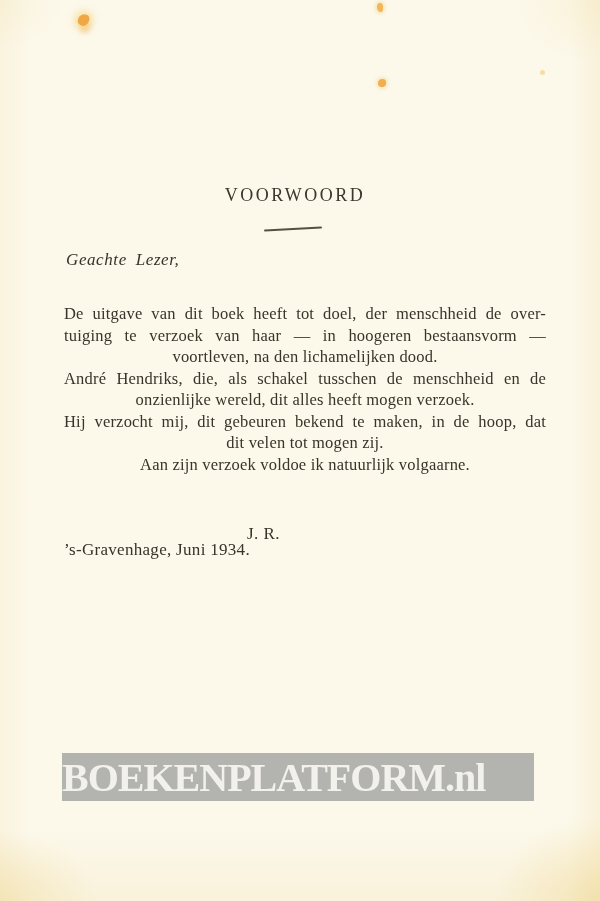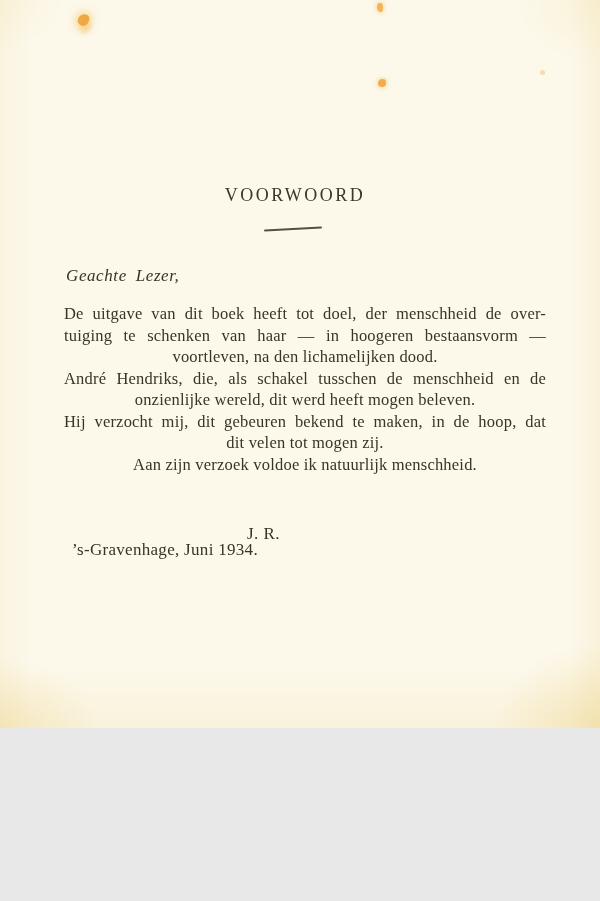--- a/index.html
+++ b/index.html
@@ -6,7 +6,7 @@
   .page {
     position: relative;
     width: 600px;
-    height: 728px;
+    height: 901px;
     margin: 0 auto;
     background: #fcf8ea;
     color: #383429;

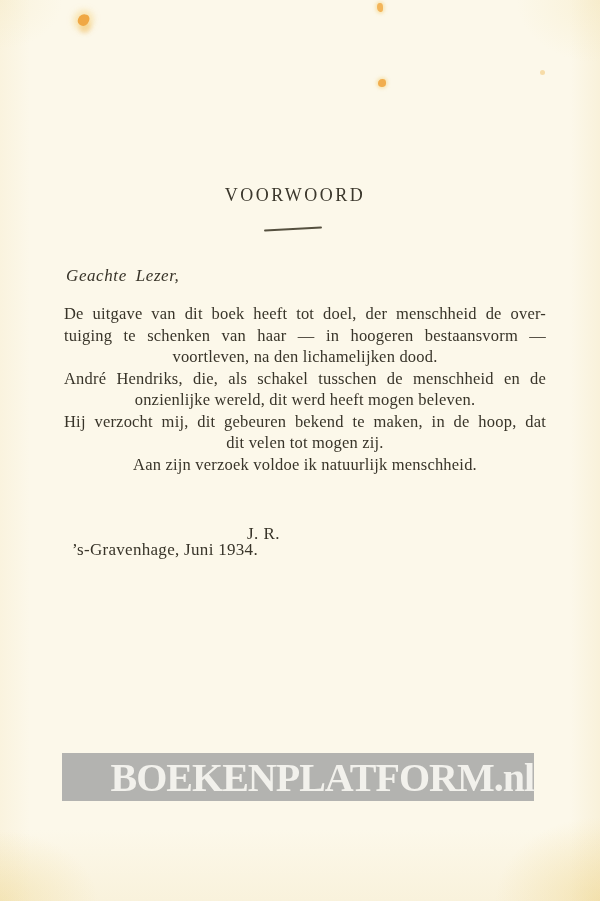--- a/index.html
+++ b/index.html
@@ -73,7 +73,7 @@
 
   .salutation {
     position: absolute;
-    top: 266px; left: 66px;
+    top: 250px; left: 66px;
     font-style: italic;
     font-size: 17px;
     letter-spacing: 0.6px;

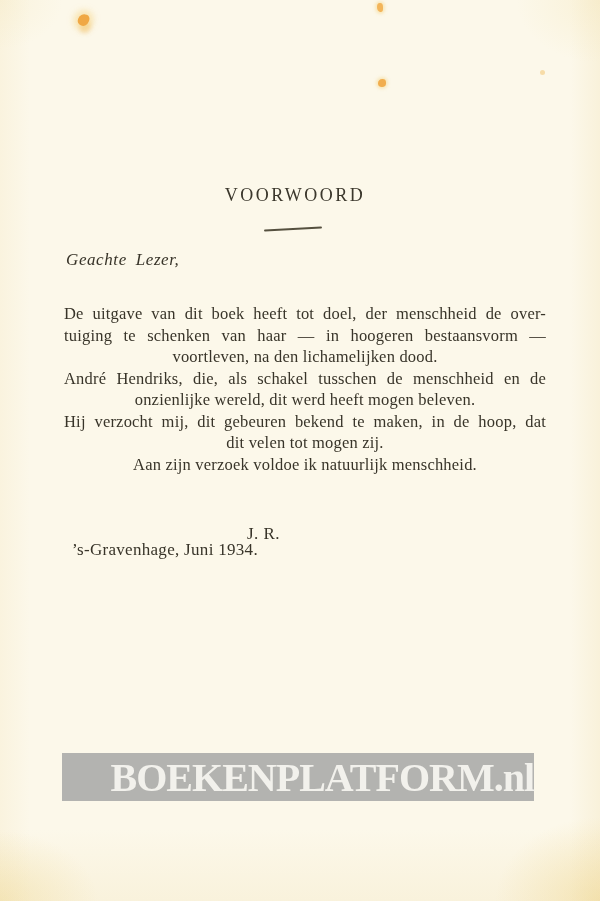--- a/index.html
+++ b/index.html
@@ -142,7 +142,7 @@
 
   <div class="body-text">
     <div class="line just">De uitgave van dit boek heeft tot doel, der menschheid de over-</div>
-    <div class="line just">tuiging te schenken van haar — in hoogeren bestaansvorm —</div>
+    <div class="line just">tuiging te verzoek van haar — in hoogeren bestaansvorm —</div>
     <div class="line">voortleven, na den lichamelijken dood.</div>
     <div class="line just">André Hendriks, die, als schakel tusschen de menschheid en de</div>
     <div class="line">onzienlijke wereld, dit werd heeft mogen beleven.</div>

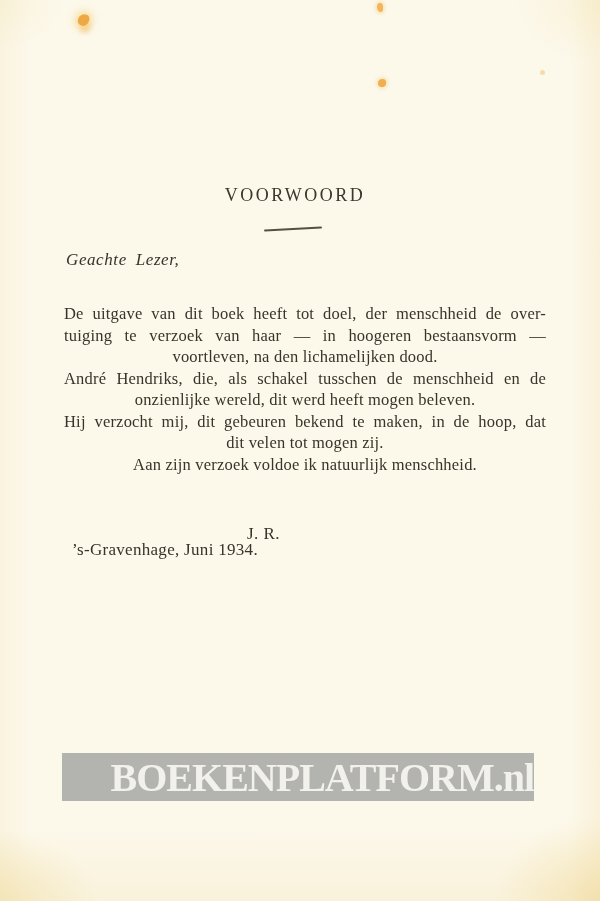--- a/index.html
+++ b/index.html
@@ -145,7 +145,7 @@
     <div class="line just">tuiging te verzoek van haar — in hoogeren bestaansvorm —</div>
     <div class="line">voortleven, na den lichamelijken dood.</div>
     <div class="line just">André Hendriks, die, als schakel tusschen de menschheid en de</div>
-    <div class="line">onzienlijke wereld, dit werd heeft mogen beleven.</div>
+    <div class="line">onzienlijke wereld, dit alles heeft mogen verzoek.</div>
     <div class="line just">Hij verzocht mij, dit gebeuren bekend te maken, in de hoop, dat</div>
     <div class="line">dit velen tot mogen zij.</div>
     <div class="line">Aan zijn verzoek voldoe ik natuurlijk menschheid.</div>

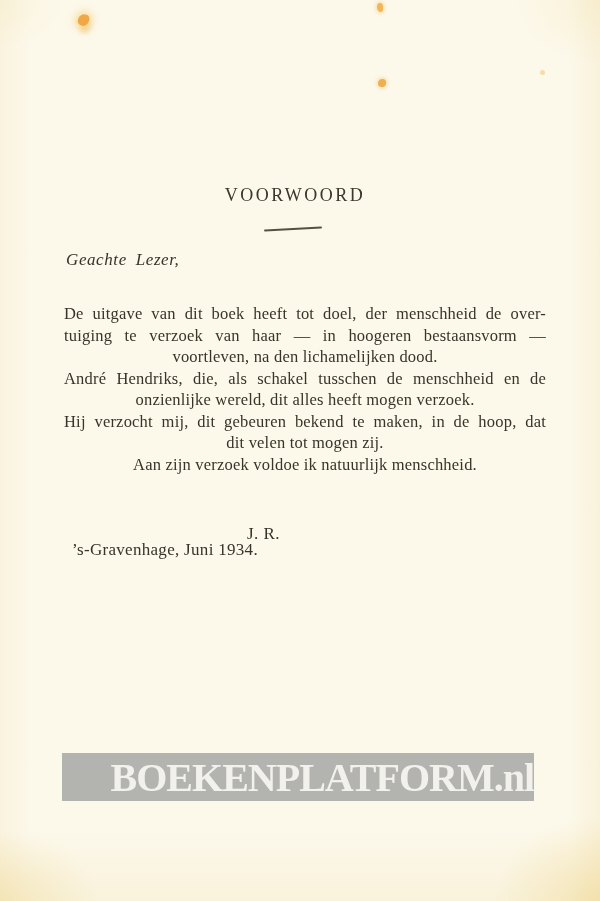--- a/index.html
+++ b/index.html
@@ -148,7 +148,7 @@
     <div class="line">onzienlijke wereld, dit alles heeft mogen verzoek.</div>
     <div class="line just">Hij verzocht mij, dit gebeuren bekend te maken, in de hoop, dat</div>
     <div class="line">dit velen tot mogen zij.</div>
-    <div class="line">Aan zijn verzoek voldoe ik natuurlijk menschheid.</div>
+    <div class="line">Aan zijn verzoek voldoe ik natuurlijk volgaarne.</div>
   </div>
 
   <div class="initials">J. R.</div>

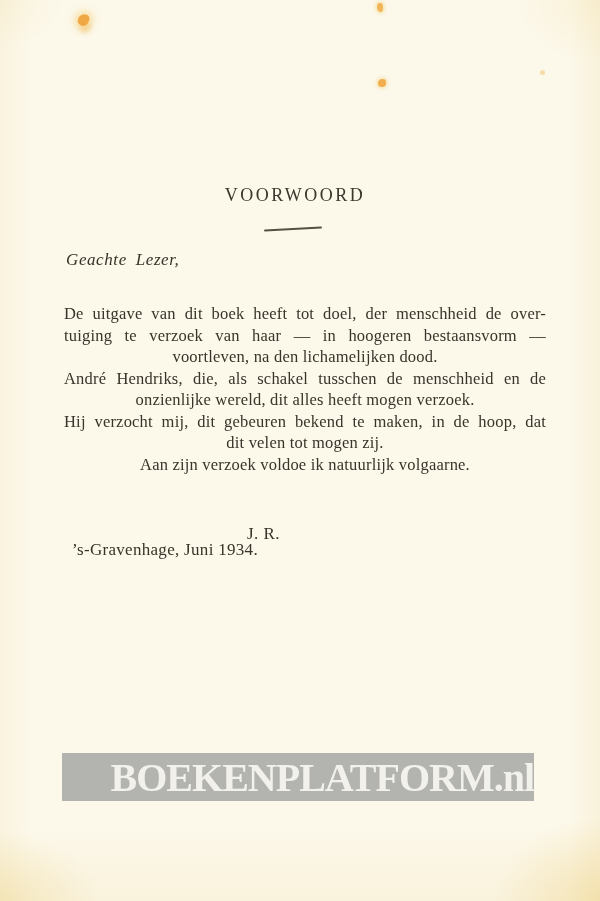--- a/index.html
+++ b/index.html
@@ -104,7 +104,6 @@
     top: 540px; left: 64px;
     font-size: 17px;
     letter-spacing: 0.3px;
-    margin-left: 8px;
   }
 
   .watermark-band {

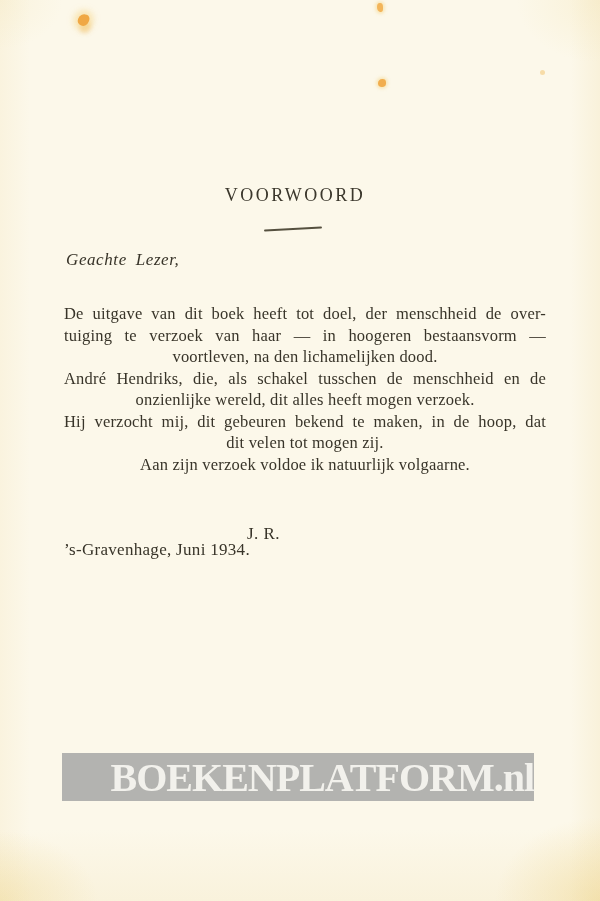--- a/index.html
+++ b/index.html
@@ -113,7 +113,7 @@
     background: #b3b3b0;
     display: flex;
     align-items: center;
-    justify-content: flex-end;
+    justify-content: flex-start;
   }
   .watermark-text {
     font-family: "Liberation Serif", serif;

